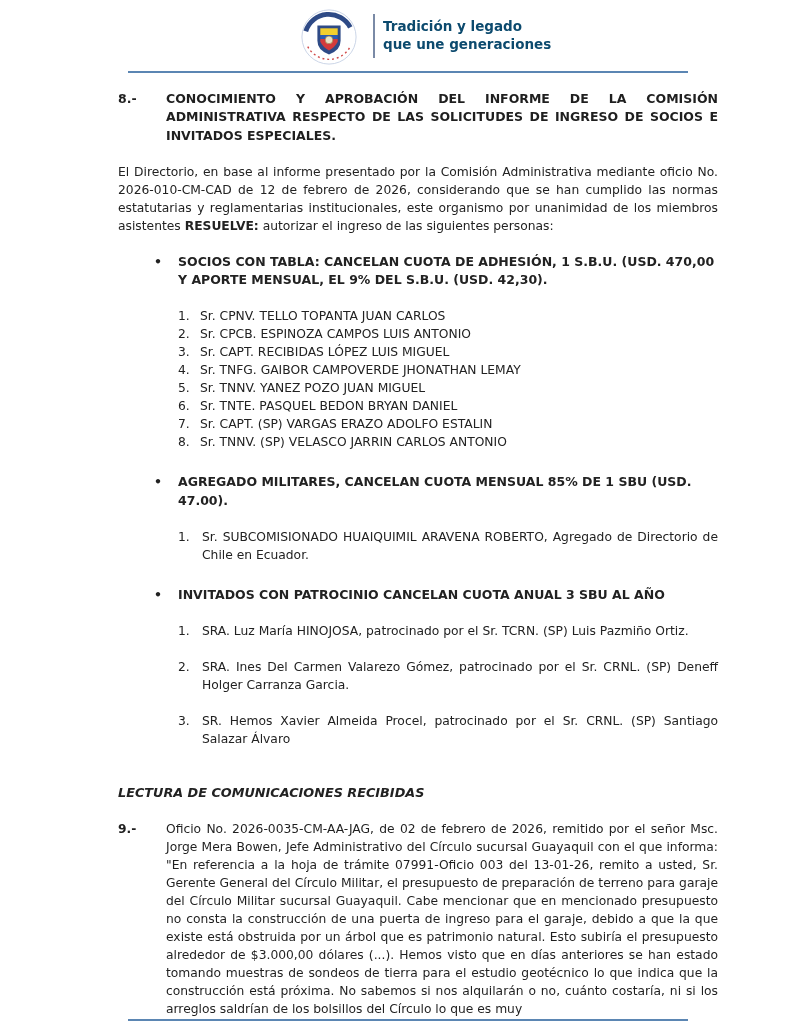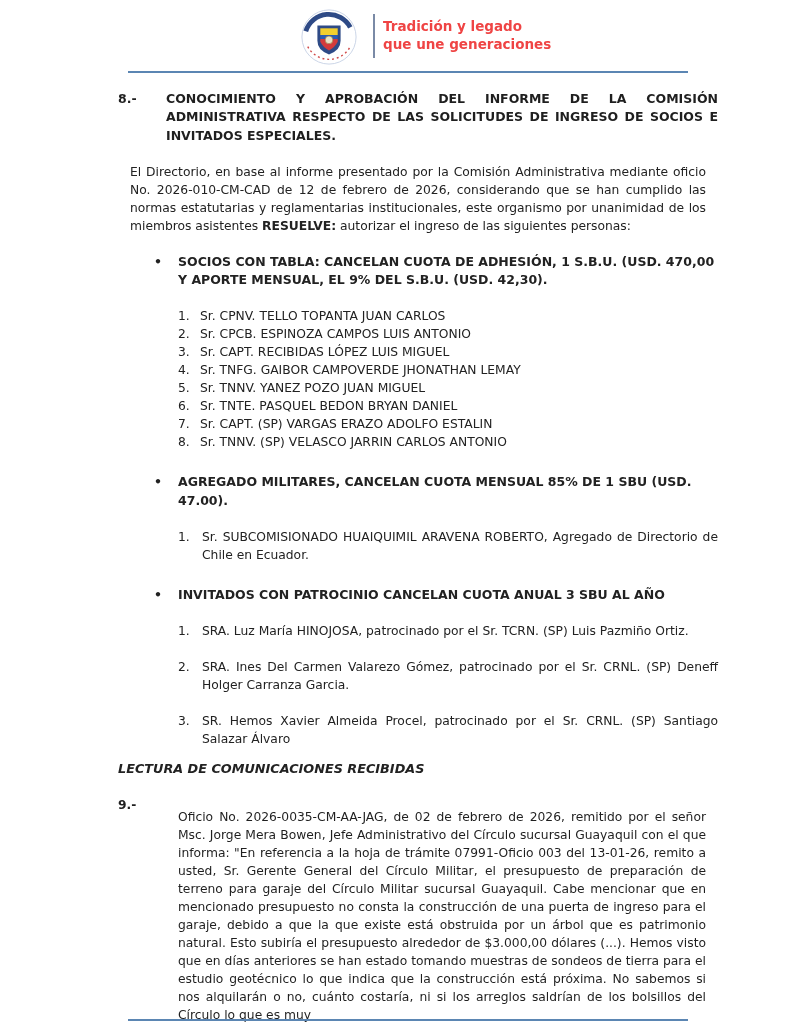--- a/index.html
+++ b/index.html
@@ -10,7 +10,7 @@
   .header { position: absolute; left: 0; top: 0; width: 791px; height: 80px; }
   .logo { position: absolute; left: 300px; top: 8px; width: 58px; height: 58px; }
   .header-divider { position: absolute; left: 373px; top: 14px; width: 2px; height: 44px; background: #7a8aa6; }
-  .slogan { position: absolute; left: 383px; top: 17px; font-family: "DejaVu Sans", sans-serif; font-weight: bold; font-size: 13.5px; line-height: 18px; color: #ef4444; }
+  .slogan { position: absolute; left: 383px; top: 17px; font-family: "DejaVu Sans", sans-serif; font-weight: bold; font-size: 13.5px; line-height: 18px; color: #0c4a6e; }
   .rule { position: absolute; left: 128px; width: 560px; height: 2px; background: #5b86b3; }
   .rule.top { top: 71px; }
   .rule.bottom { top: 1019px; }

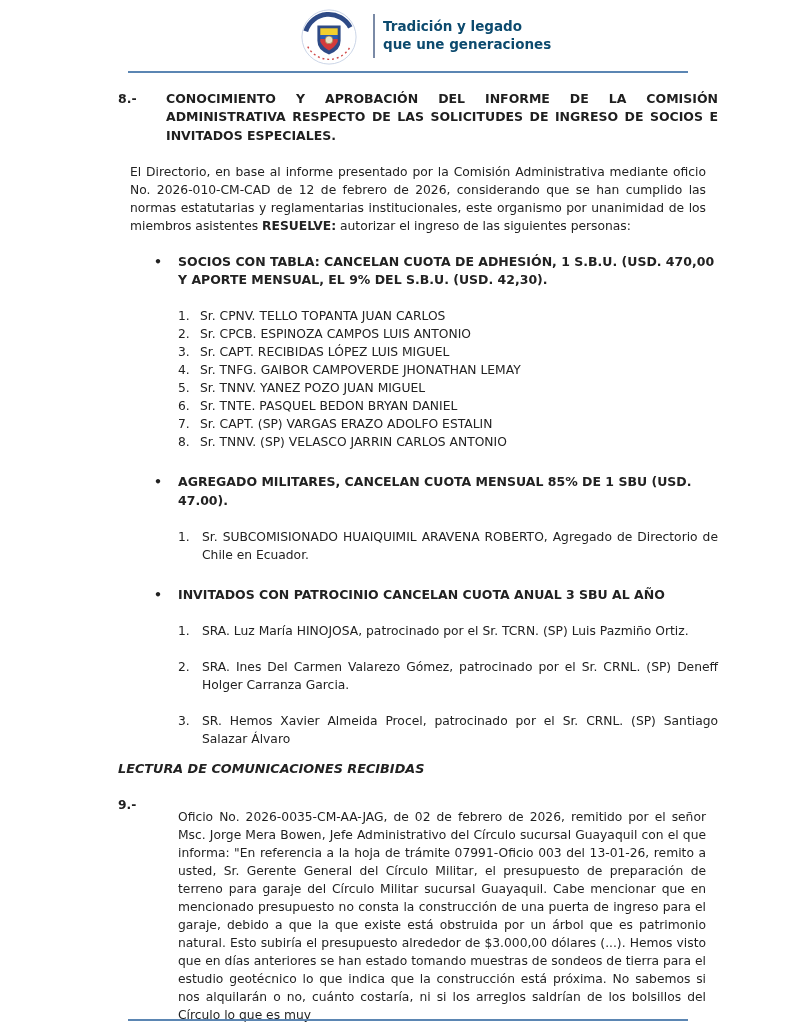--- a/index.html
+++ b/index.html
@@ -21,7 +21,7 @@
   .sec-num { width: 48px; flex: none; }
   .sec-title { flex: 1; text-align: justify; text-align-last: left; }
 
-  p.para { margin: 12px; text-align: justify; }
+  p.para { margin: 0; text-align: justify; }
   .bold { font-weight: bold; }
 
   .bullet { display: flex; margin-left: 36px; font-weight: bold; font-size: 12.5px; line-height: 18.3px; }

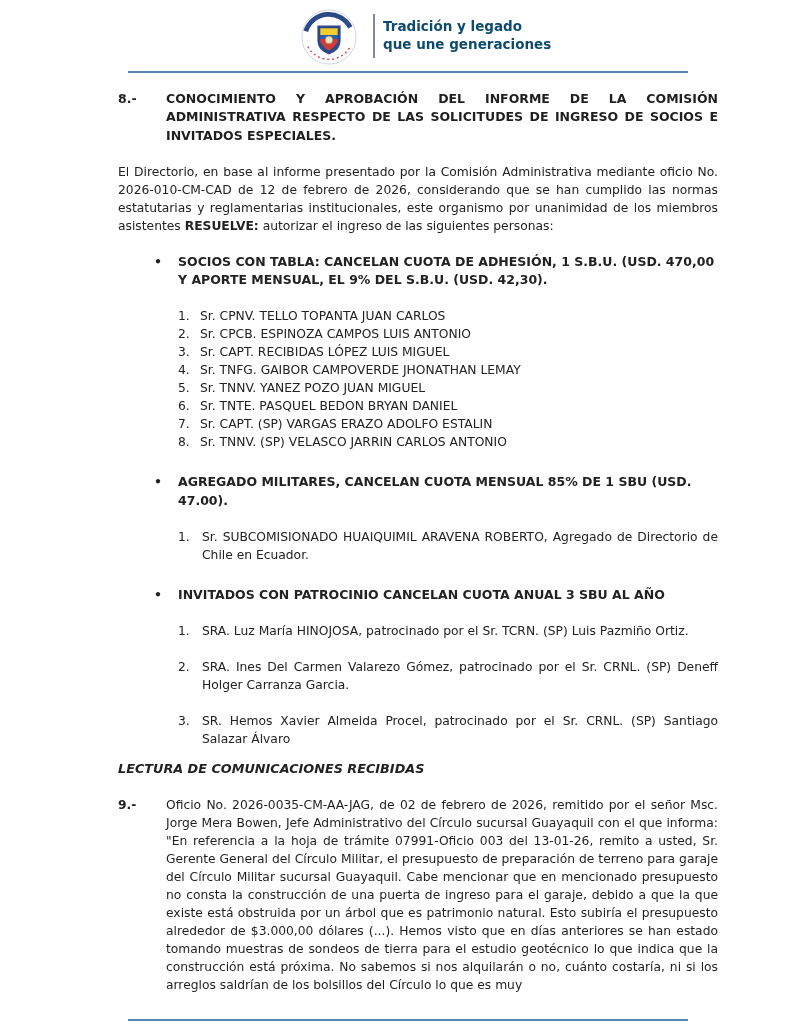--- a/index.html
+++ b/index.html
@@ -137,7 +137,7 @@
       </li>
   </ol>
 
-  <div class="lectura" style="margin-top:12px;">LECTURA DE COMUNICACIONES RECIBIDAS</div>
+  <div class="lectura" style="margin-top:36px;">LECTURA DE COMUNICACIONES RECIBIDAS</div>
 
   <div class="sec-head" style="margin-top:18px; font-weight:normal; font-size:12.3px; line-height:18px;">
     <span class="sec-num bold">9.-</span>

